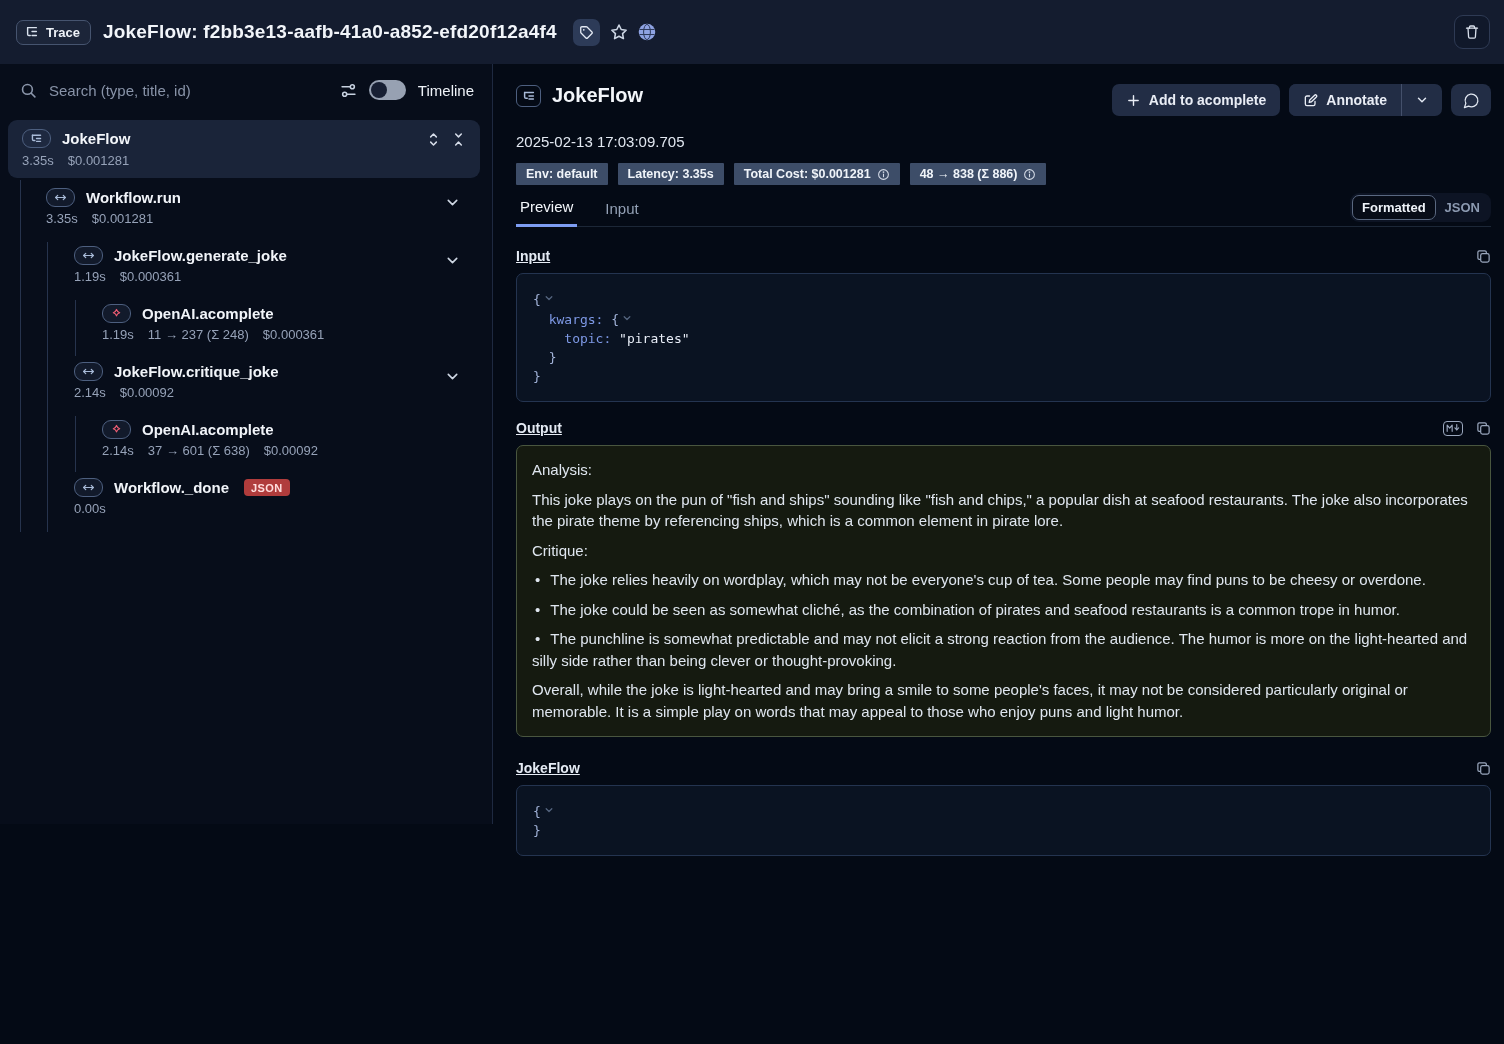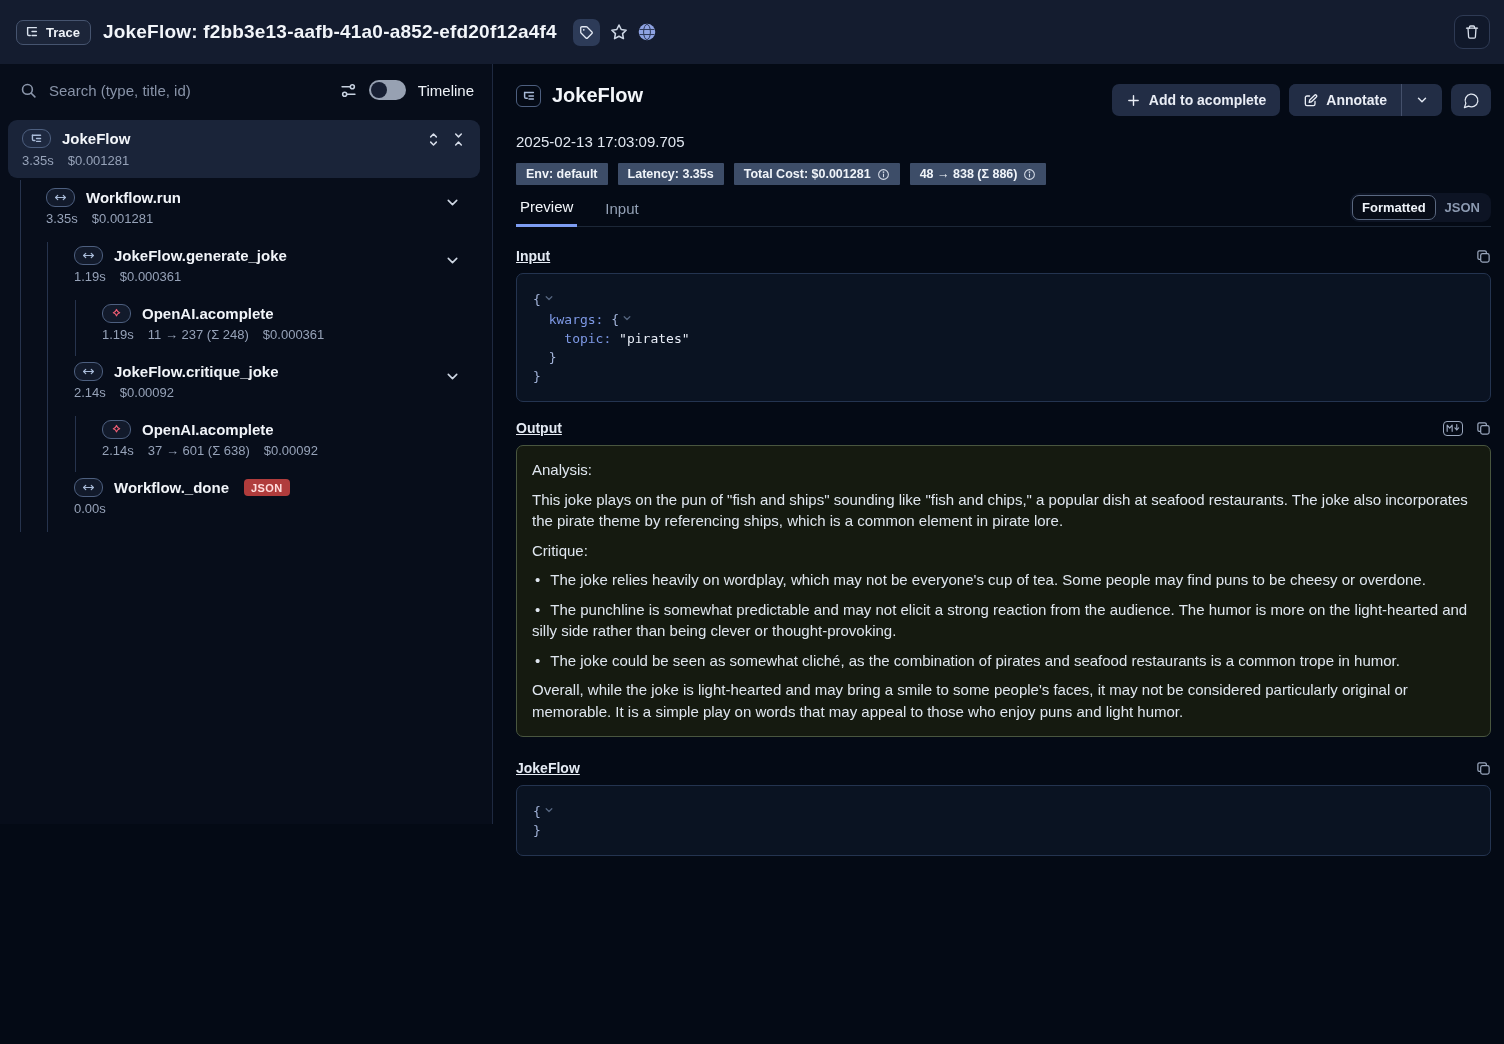--- a/index.html
+++ b/index.html
@@ -525,8 +525,8 @@
         <p>This joke plays on the pun of "fish and ships" sounding like "fish and chips," a popular dish at seafood restaurants. The joke also incorporates the pirate theme by referencing ships, which is a common element in pirate lore.</p>
         <p>Critique:</p>
         <p><span class="bullet-char">•</span><span>The joke relies heavily on wordplay, which may not be everyone's cup of tea. Some people may find puns to be cheesy or overdone.</span></p>
+        <p><span class="bullet-char">•</span><span>The joke could be seen as somewhat cliché, as the combination of pirates and seafood restaurants is a common trope in humor.</span></p>
         <p><span class="bullet-char">•</span><span>The punchline is somewhat predictable and may not elicit a strong reaction from the audience. The humor is more on the light-hearted and silly side rather than being clever or thought-provoking.</span></p>
-        <p><span class="bullet-char">•</span><span>The joke could be seen as somewhat cliché, as the combination of pirates and seafood restaurants is a common trope in humor.</span></p>
         <p>Overall, while the joke is light-hearted and may bring a smile to some people's faces, it may not be considered particularly original or memorable. It is a simple play on words that may appeal to those who enjoy puns and light humor.</p>
       </div>
     </div>

